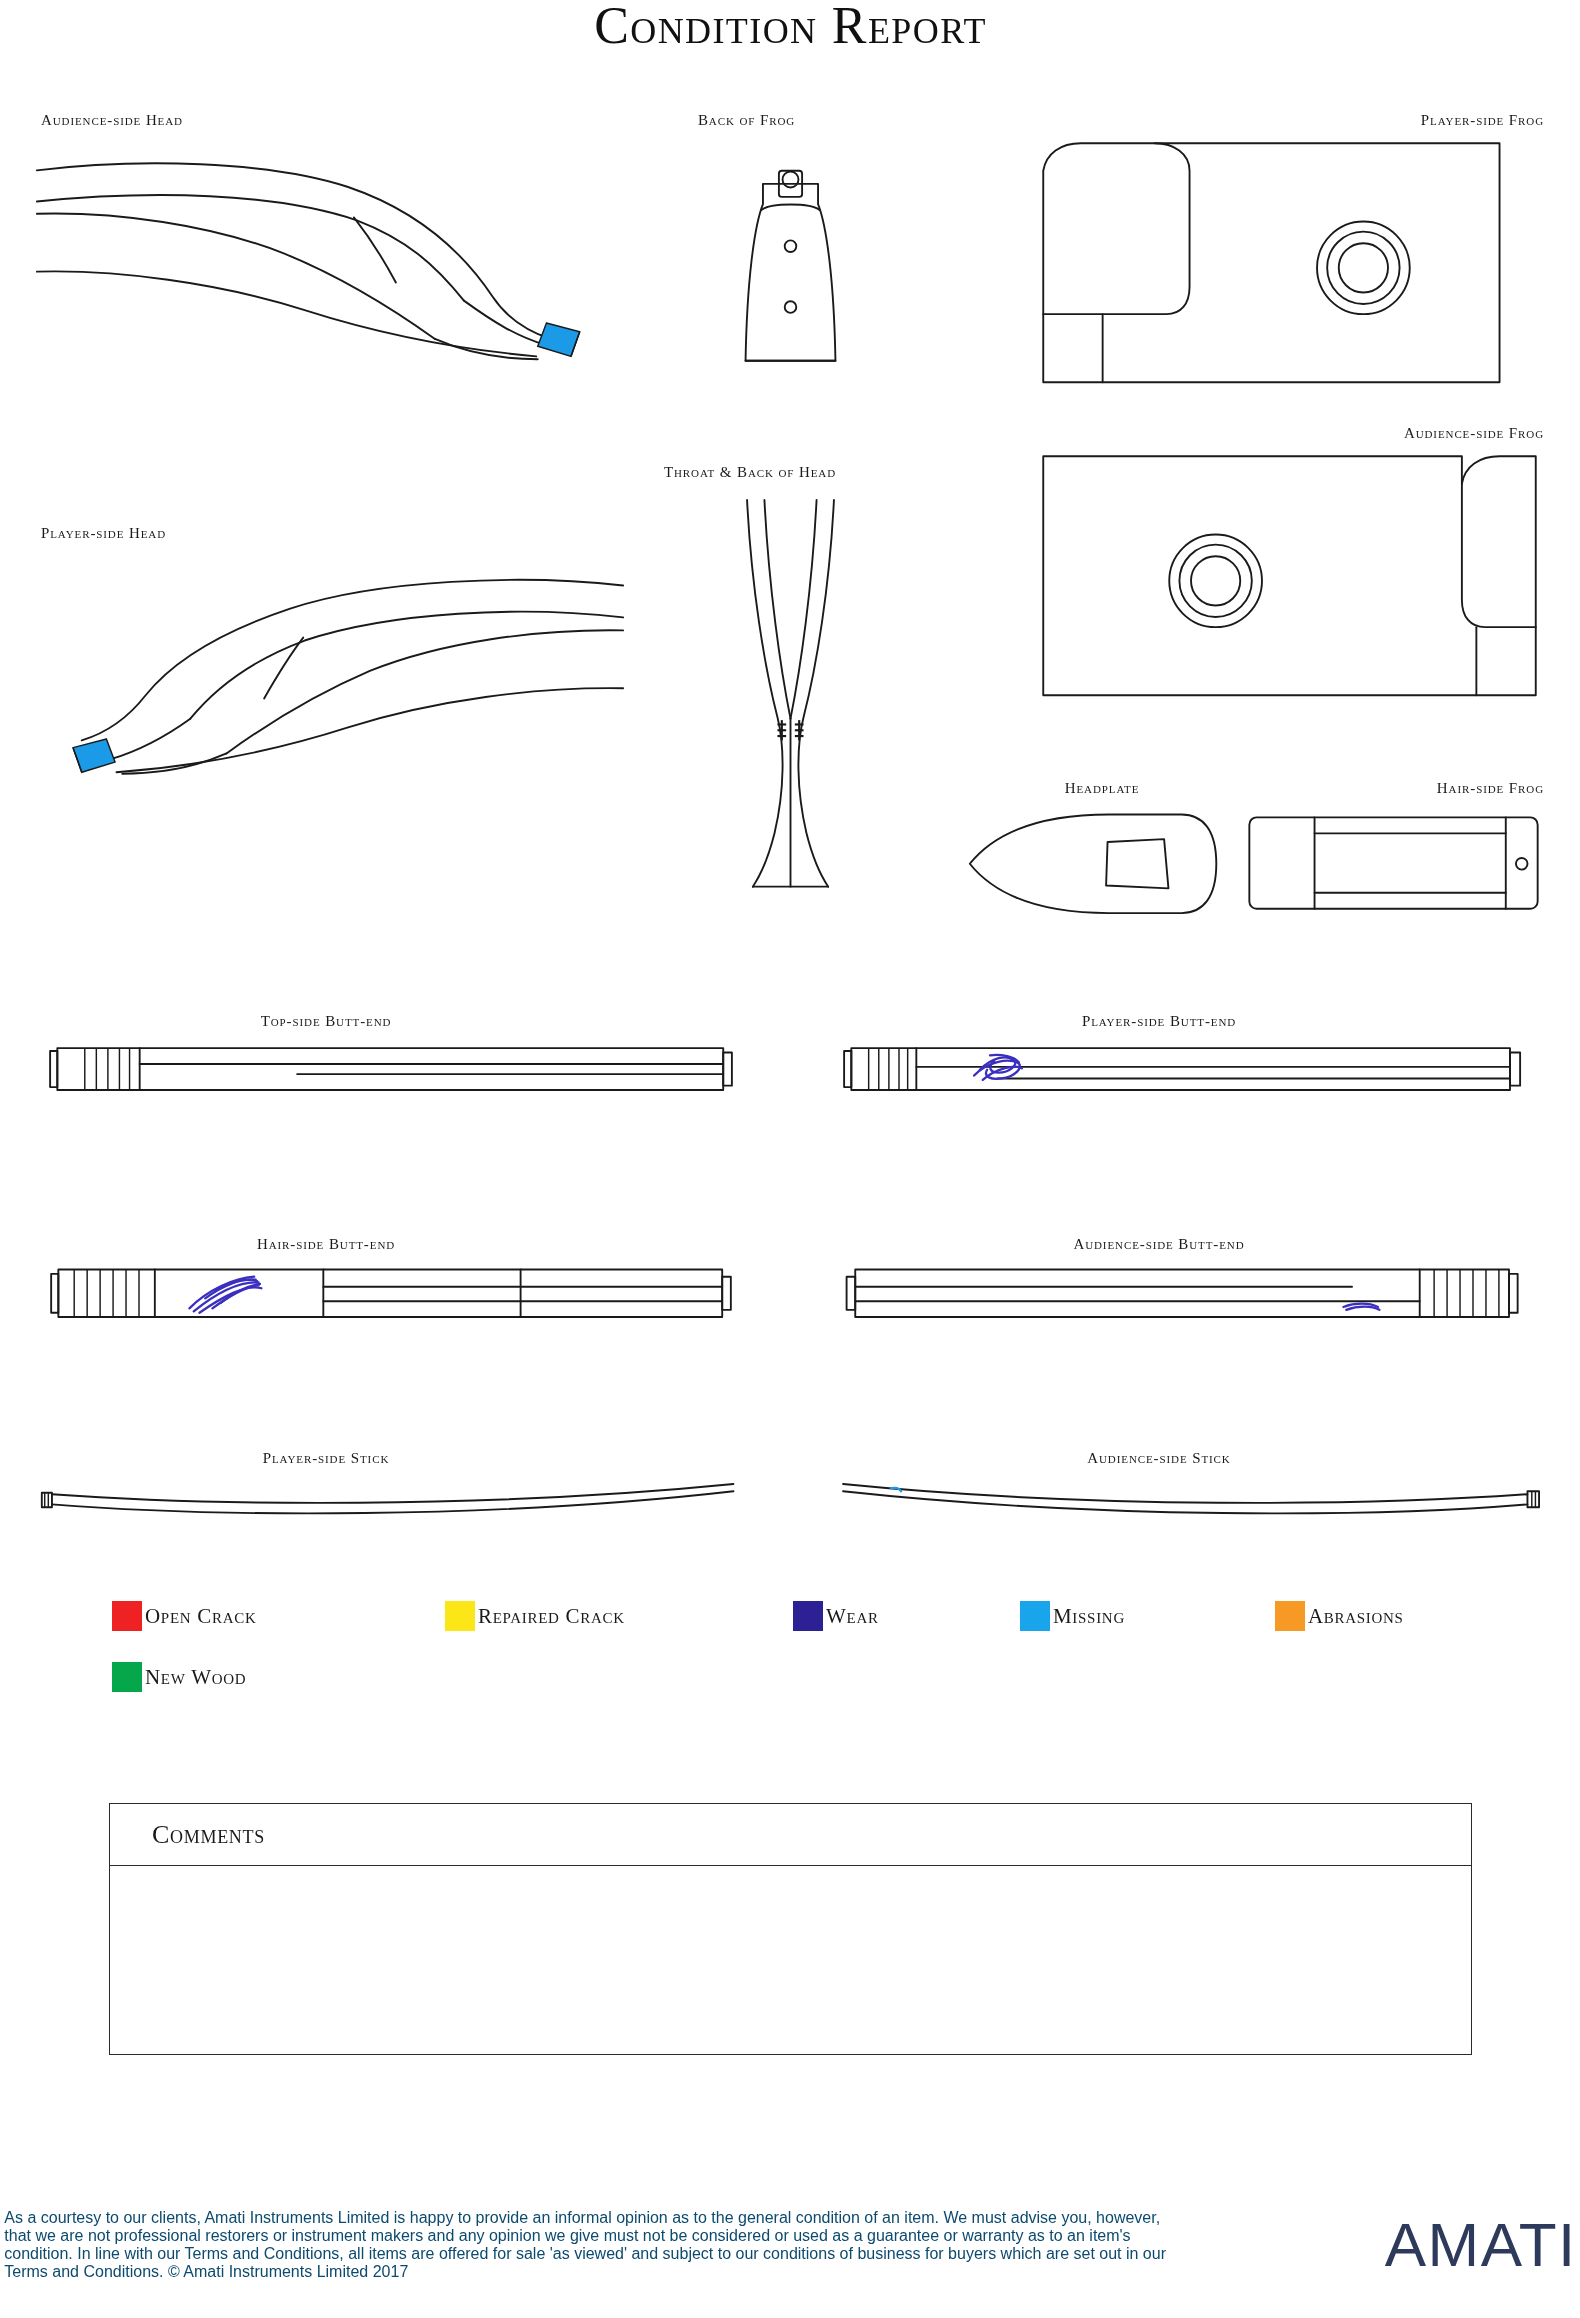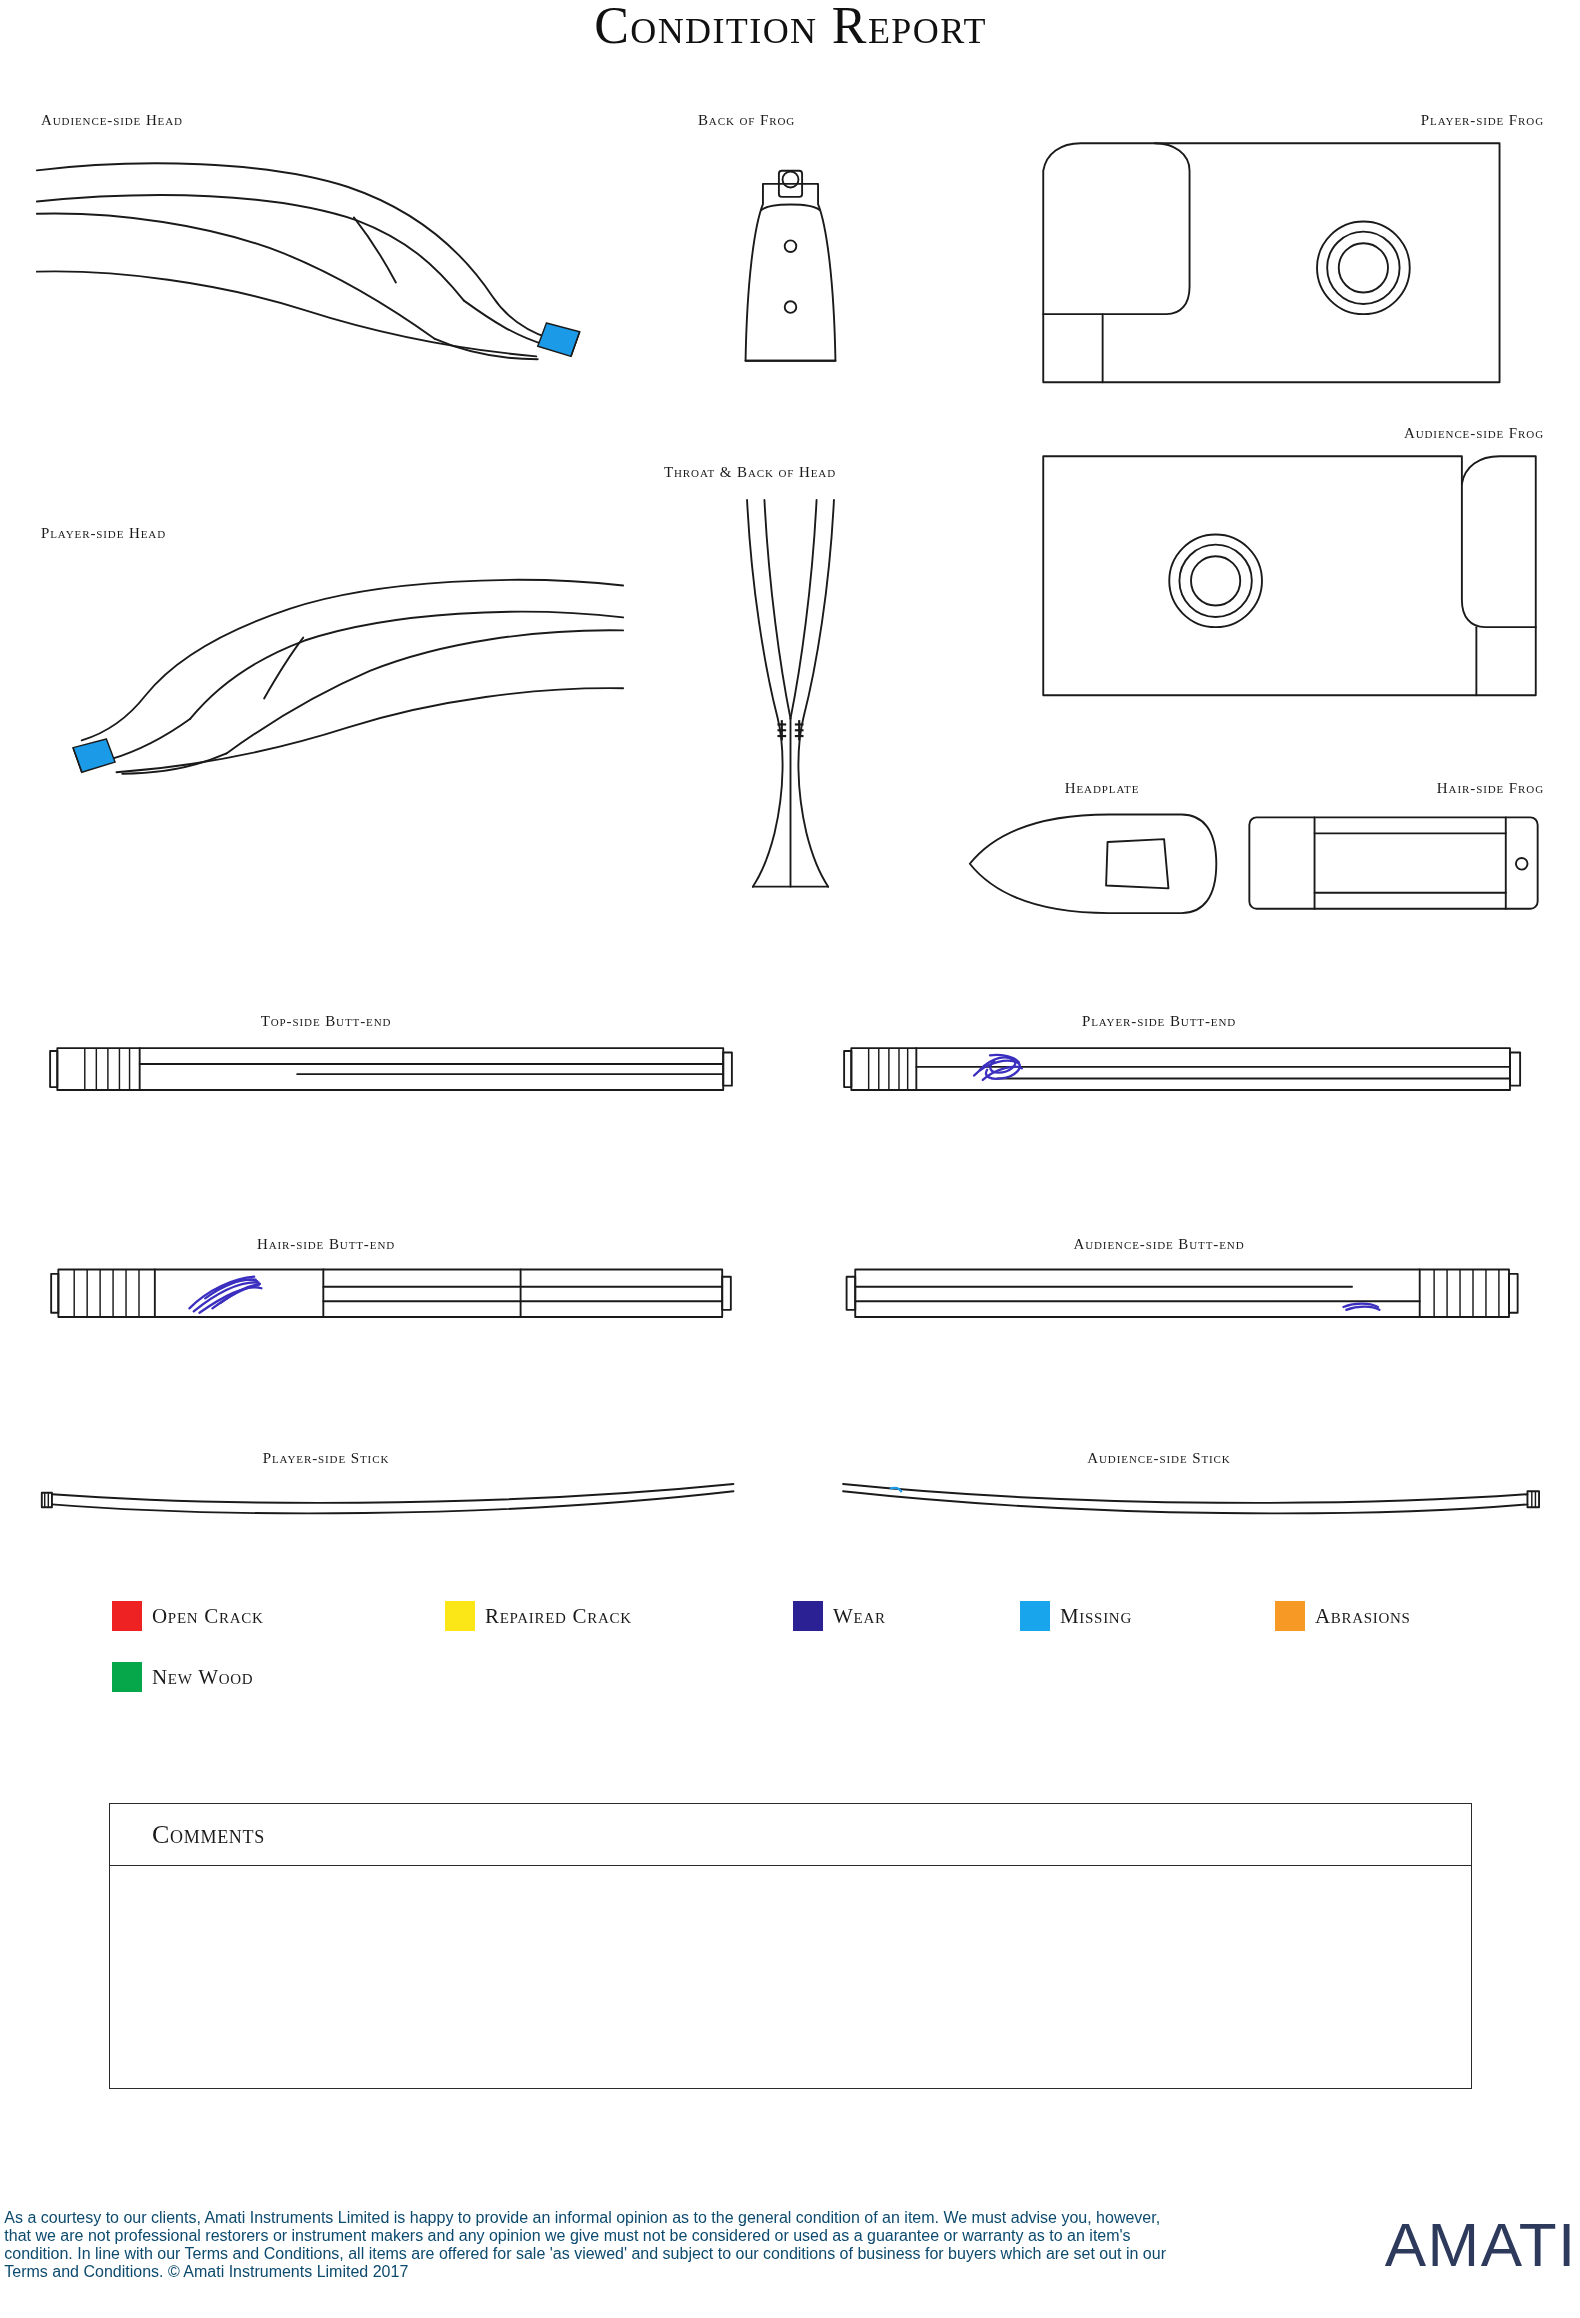--- a/index.html
+++ b/index.html
@@ -71,7 +71,7 @@
     position: absolute;
     display: flex;
     align-items: center;
-    gap: 10px;
+    gap: 3px;
     height: 32px;
   }
   .swatch {

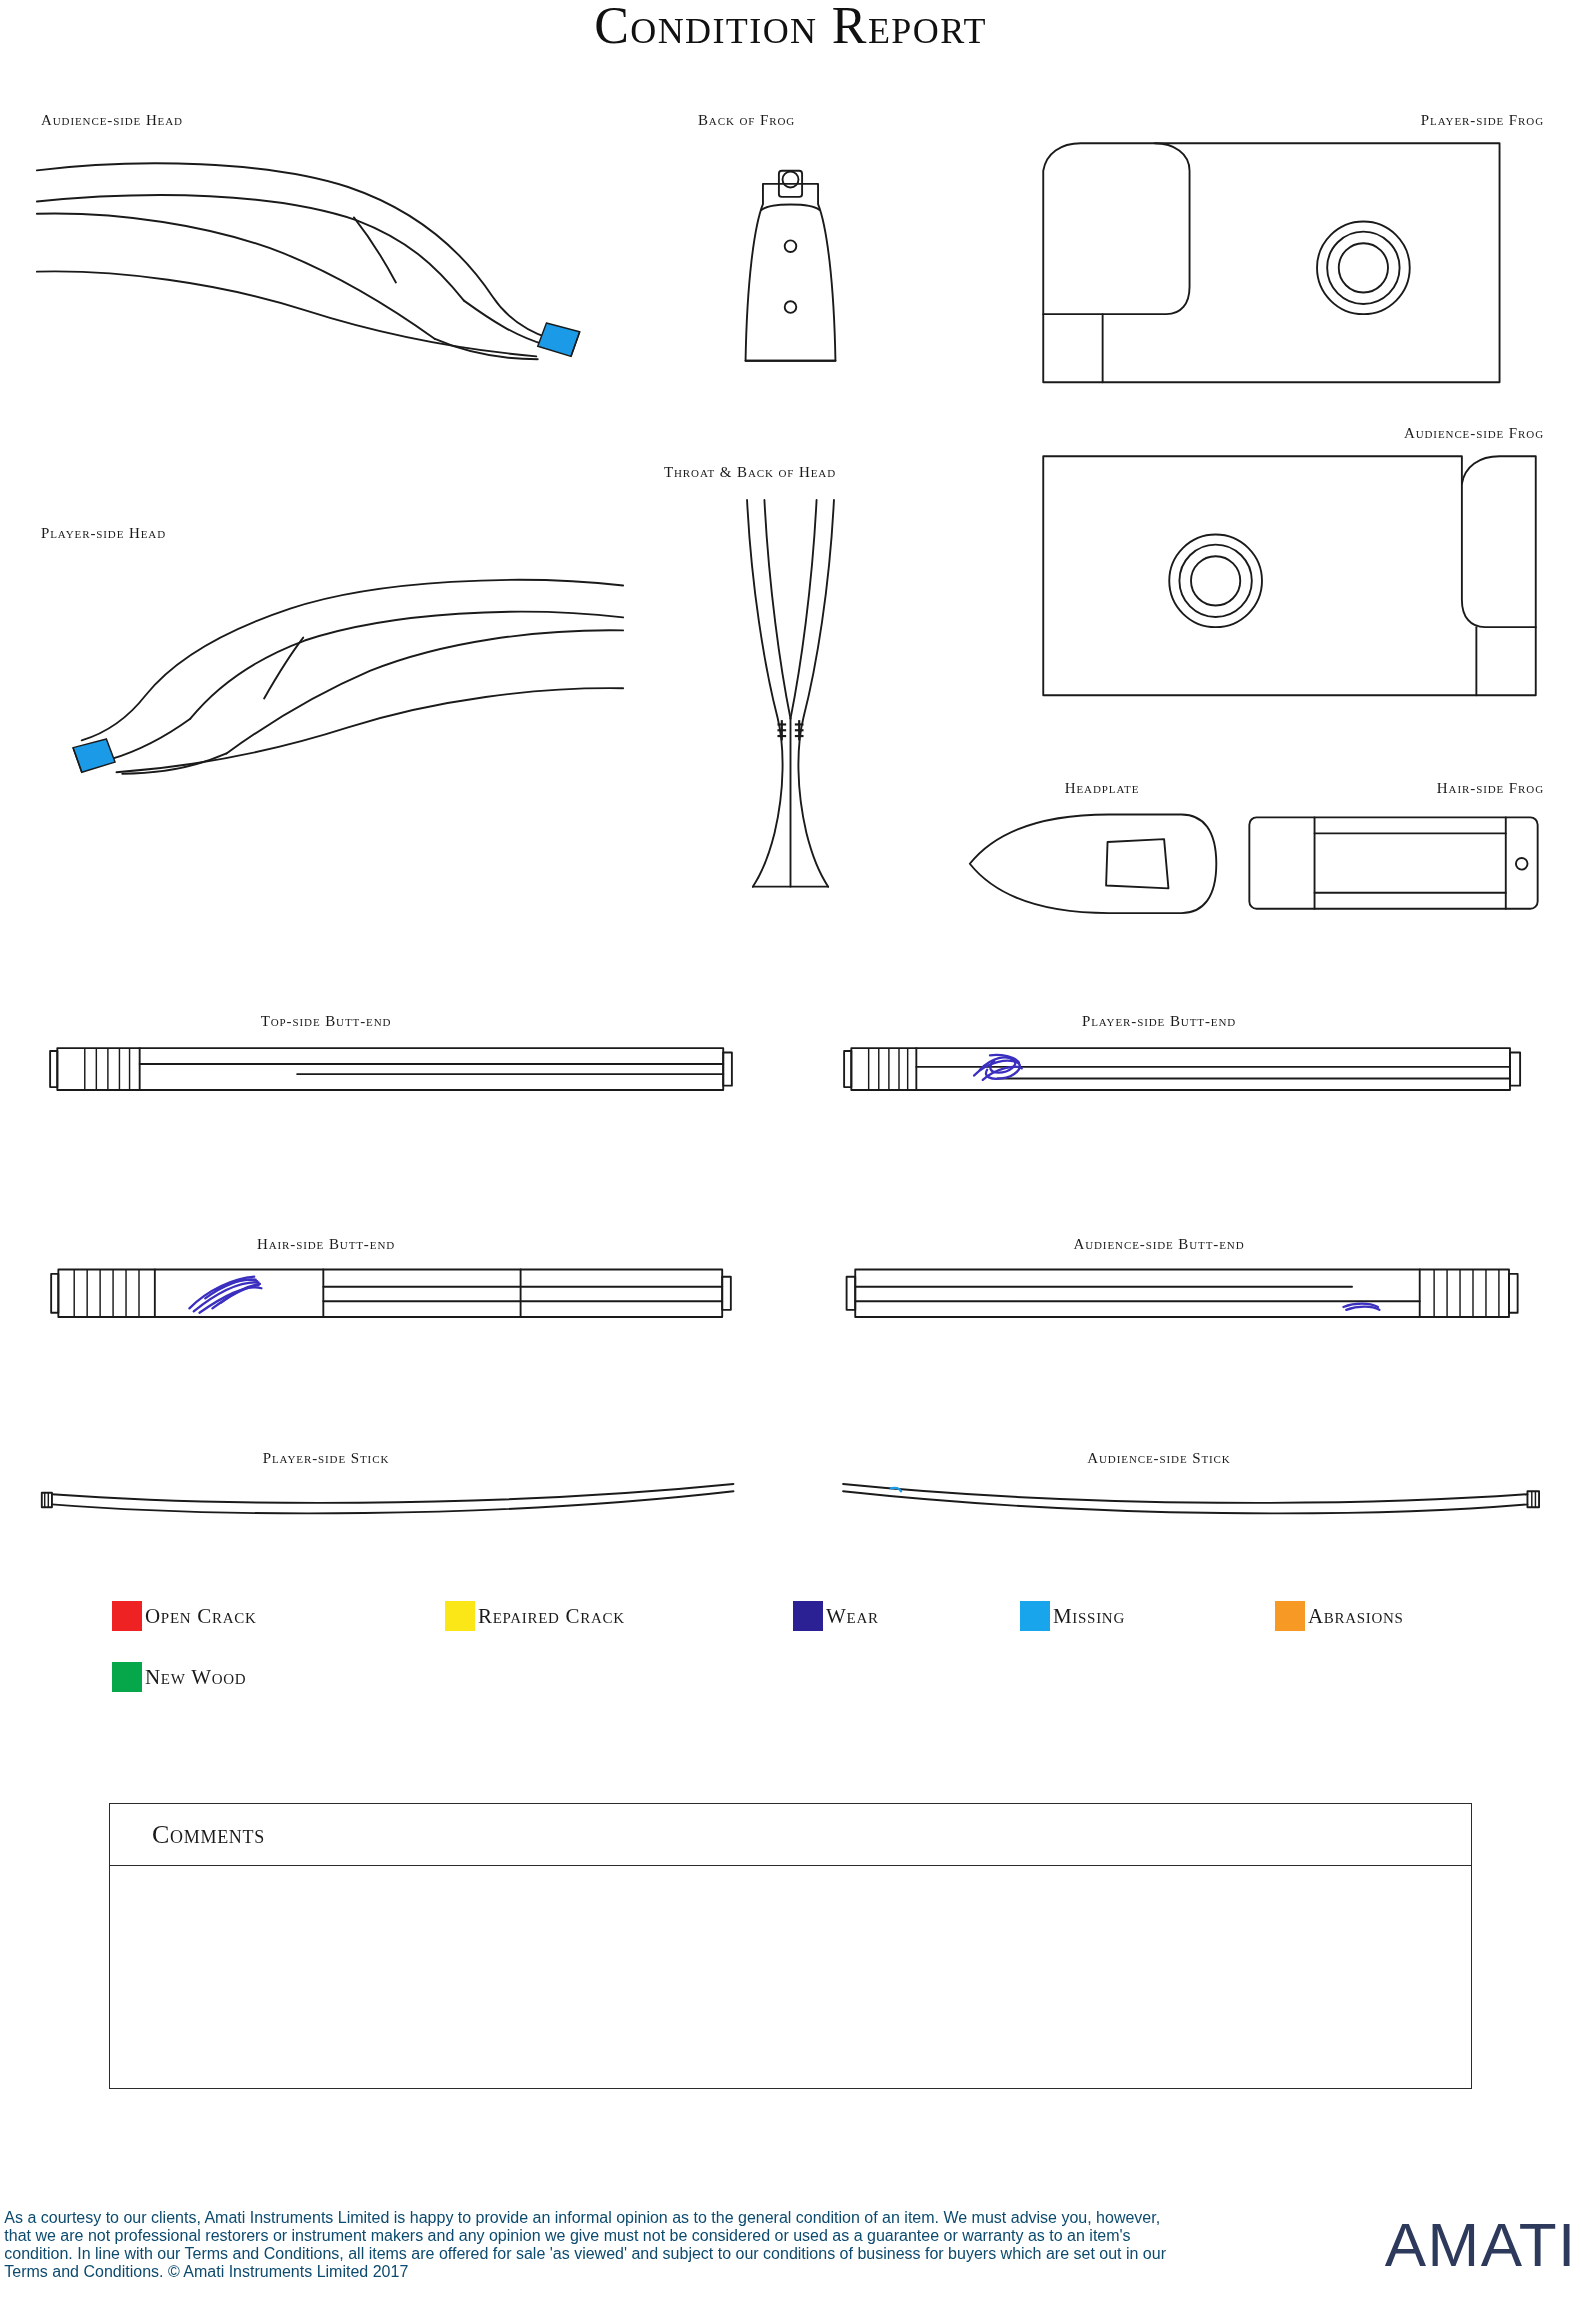--- a/index.html
+++ b/index.html
@@ -94,7 +94,7 @@
     left: 109px;
     top: 1803px;
     width: 1363px;
-    height: 286px;
+    height: 252px;
     border: 1.4px solid #2b2b2b;
     box-sizing: border-box;
   }

